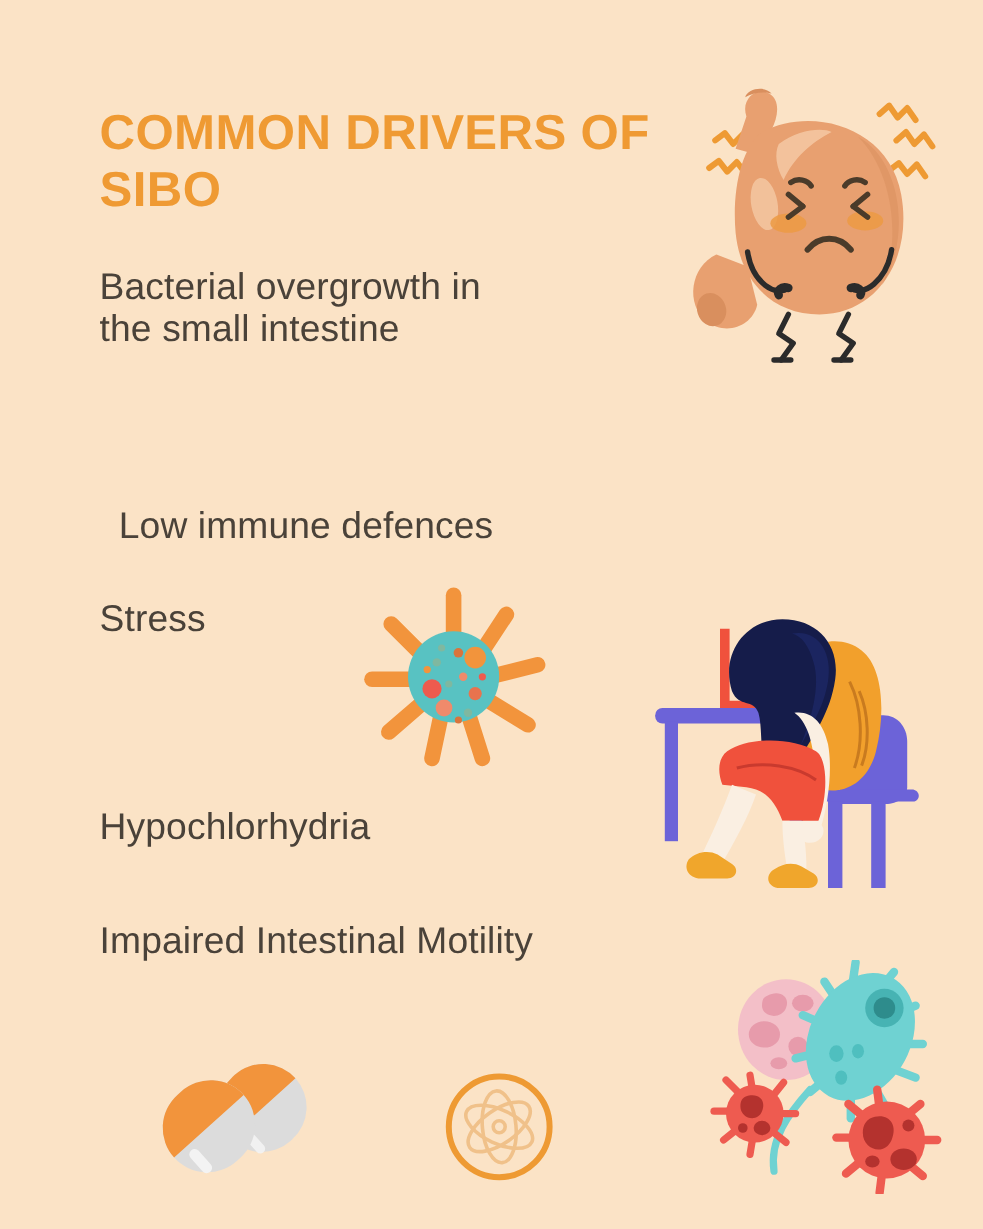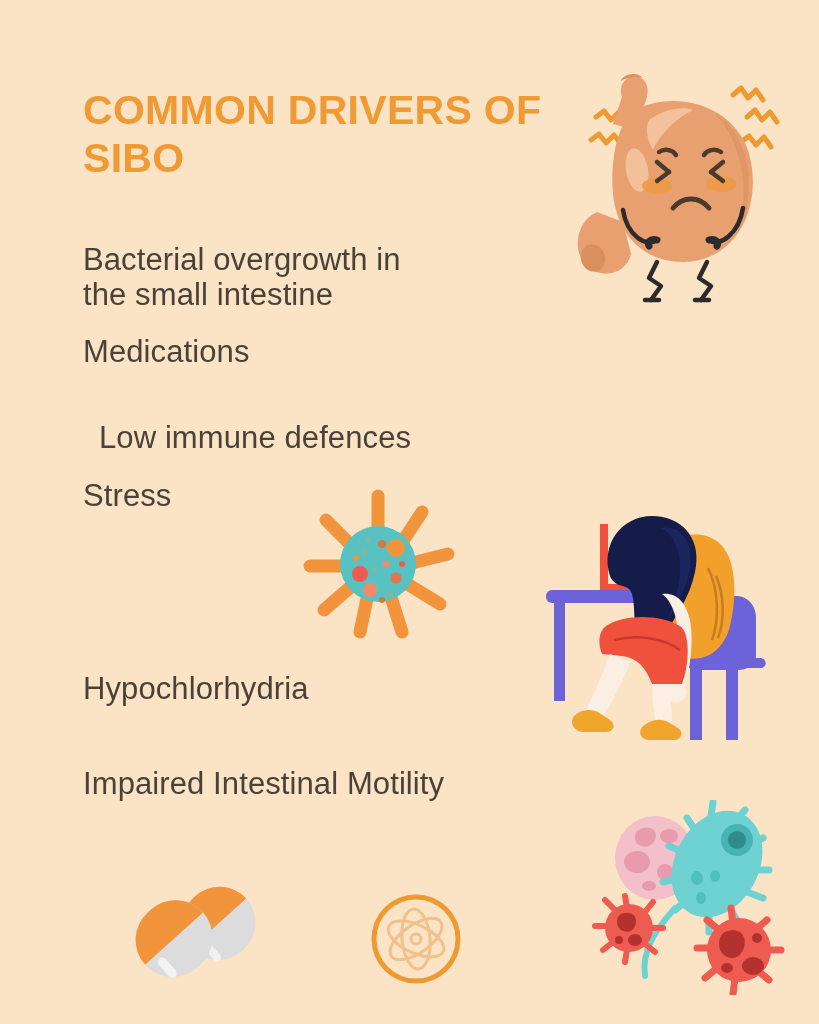--- a/index.html
+++ b/index.html
@@ -36,7 +36,7 @@
     letter-spacing:0.1px;
     white-space:pre-line;
   }
-  .d0 { top:242px; }
+  .d0 { top:221px; }
   .d1 { top:334px; }
   .d2 { top:420px;margin-left:16px; }
   .d3 { top:478px; }

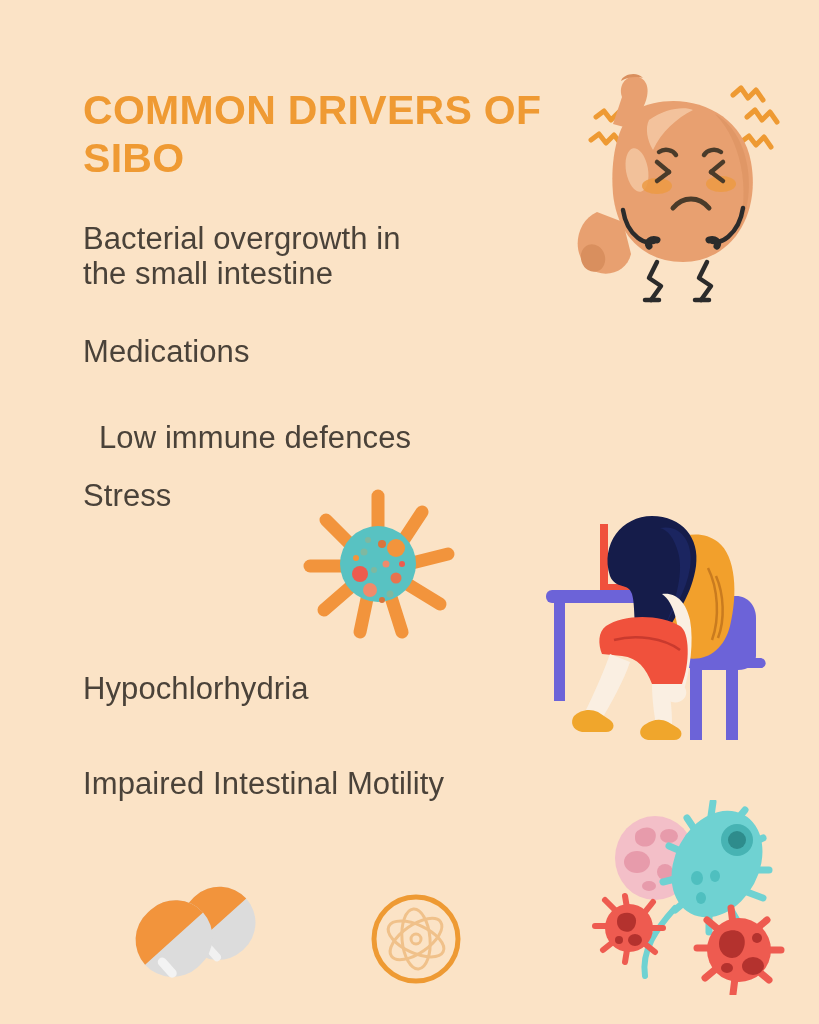--- a/index.html
+++ b/index.html
@@ -63,7 +63,6 @@
 
   <div class="driver d0">Bacterial overgrowth in
 the small intestine</div>
-  <div class="driver d1">Medications</div>
   <div class="driver d2">Low immune defences</div>
   <div class="driver d3">Stress</div>
   <div class="driver d5">Hypochlorhydria</div>

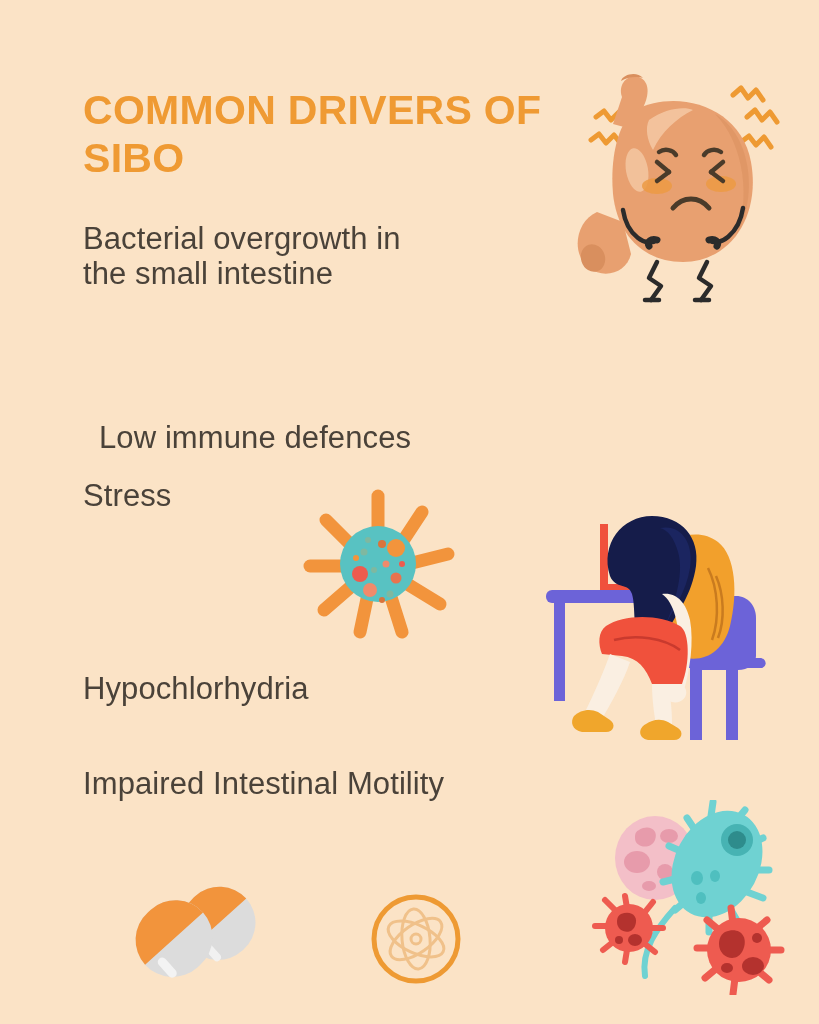--- a/index.html
+++ b/index.html
@@ -39,7 +39,7 @@
   .d0 { top:221px; }
   .d1 { top:334px; }
   .d2 { top:420px;margin-left:16px; }
-  .d3 { top:478px; }
+  .d3 { top:498px; }
   .d4 { top:583px; }
   .d5 { top:671px; }
   .d6 { top:766px; }

